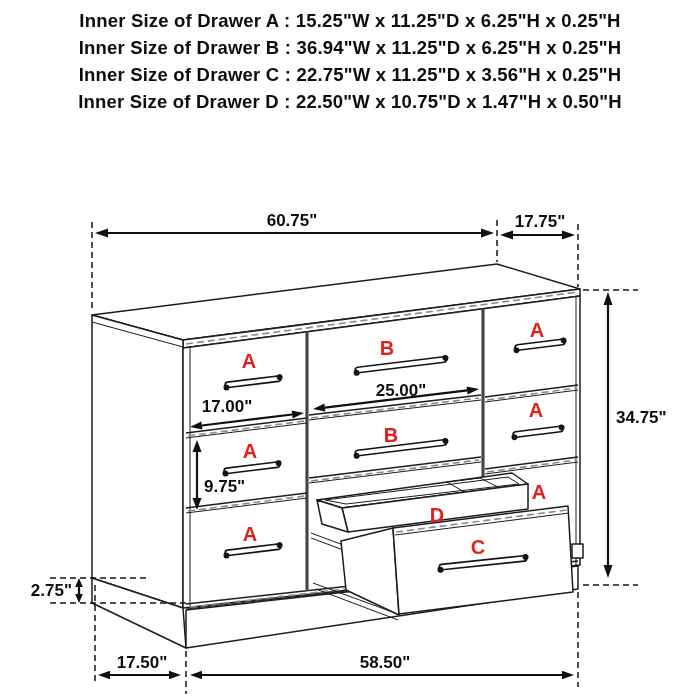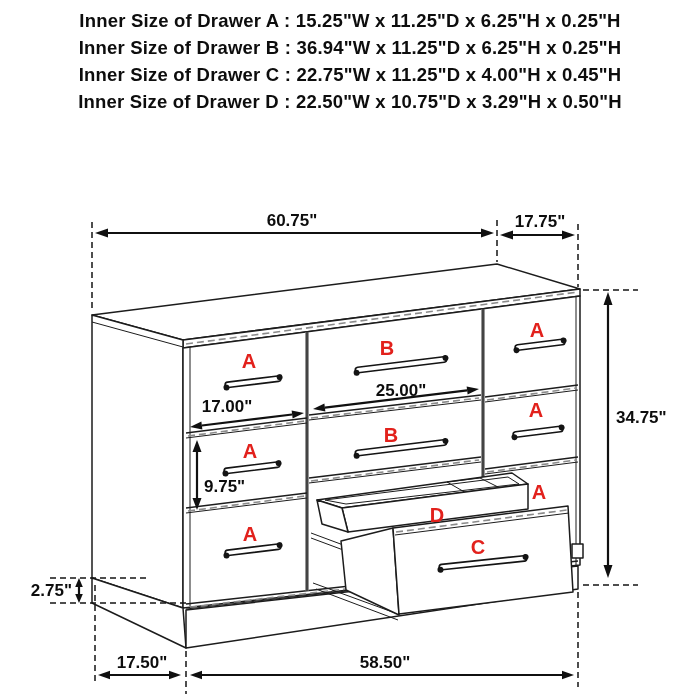--- a/index.html
+++ b/index.html
@@ -29,7 +29,7 @@
 <div class="header">
   <div>Inner Size of Drawer A : 15.25"W x 11.25"D x 6.25"H x 0.25"H</div>
   <div>Inner Size of Drawer B : 36.94"W x 11.25"D x 6.25"H x 0.25"H</div>
-  <div>Inner Size of Drawer C : 22.75"W x 11.25"D x 4.00"H x 0.45"H</div>
+  <div>Inner Size of Drawer C : 22.75"W x 11.25"D x 3.56"H x 0.25"H</div>
   <div>Inner Size of Drawer D : 22.50"W x 10.75"D x 3.29"H x 0.50"H</div>
 </div>
 

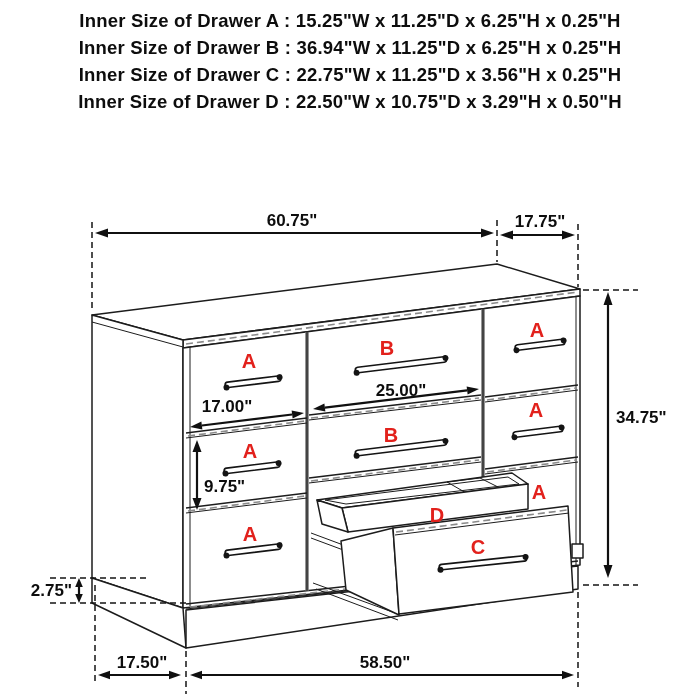--- a/index.html
+++ b/index.html
@@ -30,7 +30,7 @@
   <div>Inner Size of Drawer A : 15.25"W x 11.25"D x 6.25"H x 0.25"H</div>
   <div>Inner Size of Drawer B : 36.94"W x 11.25"D x 6.25"H x 0.25"H</div>
   <div>Inner Size of Drawer C : 22.75"W x 11.25"D x 3.56"H x 0.25"H</div>
-  <div>Inner Size of Drawer D : 22.50"W x 10.75"D x 3.29"H x 0.50"H</div>
+  <div>Inner Size of Drawer D : 22.50"W x 10.75"D x 1.47"H x 0.50"H</div>
 </div>
 
 <svg width="700" height="700" viewBox="0 0 700 700">

